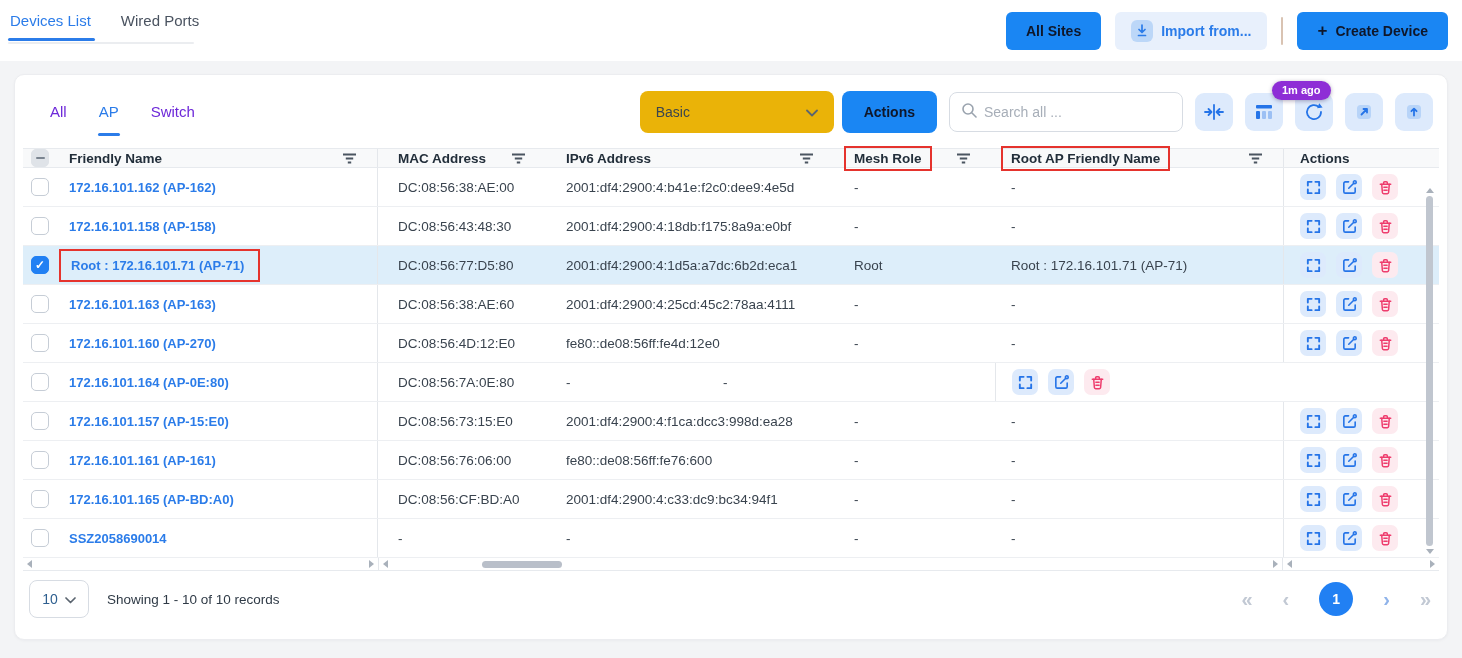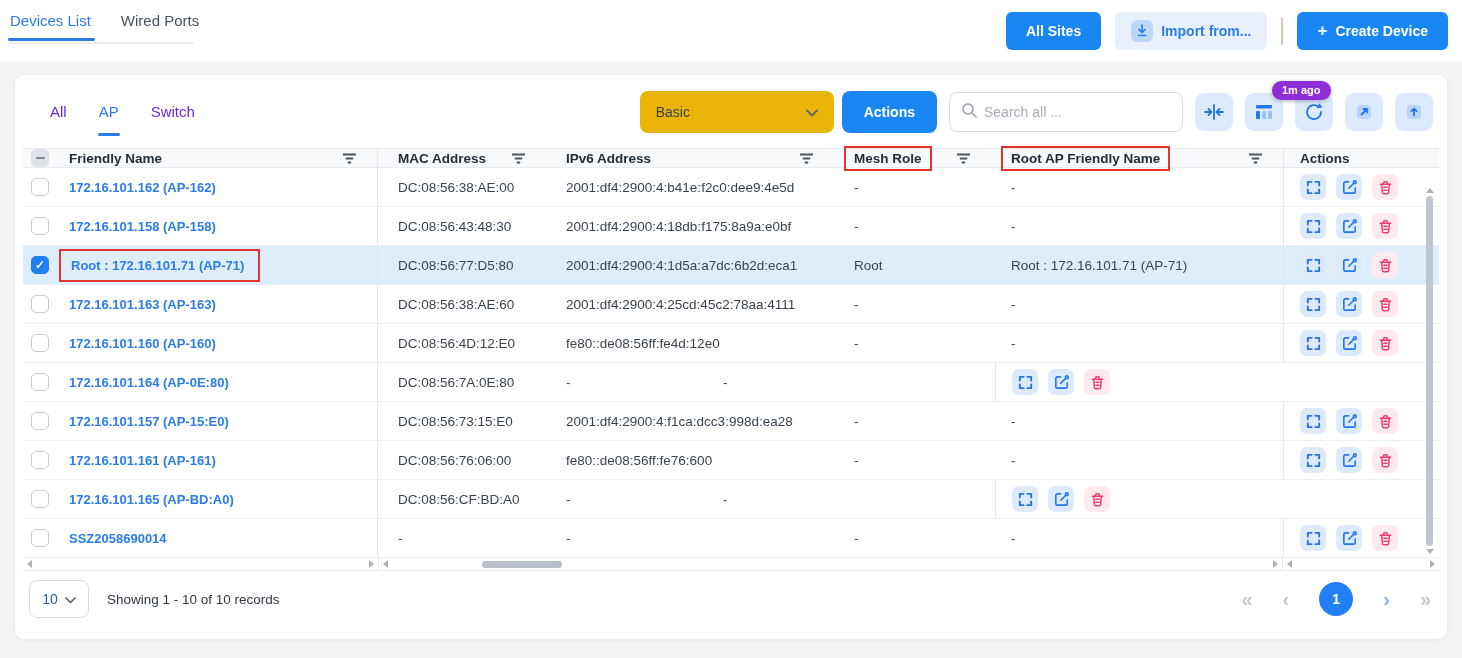--- a/index.html
+++ b/index.html
@@ -14,7 +14,7 @@
   .page-tab.active { color:#2b7ce9; }
   .page-tab.active::after { content:''; position:absolute; left:0; right:-2px; bottom:2px; height:3px; background:#2b7ce9; border-radius:3px; z-index:2; }
   .topbar-right { display:flex; align-items:center; gap:14px; }
-  .btn-blue { height:38px; border:none; border-radius:6px; background:#1a86f3; color:#ffffff; font-weight:bold; font-size:14px; padding:0 20px; display:flex; align-items:center; gap:8px; cursor:pointer; font-family:inherit; }
+  .btn-blue { height:38px; border:none; border-radius:6px; background:#1a86f3; color:#0f172a; font-weight:bold; font-size:14px; padding:0 20px; display:flex; align-items:center; gap:8px; cursor:pointer; font-family:inherit; }
   .btn-soft { height:38px; border:none; border-radius:6px; background:#e8f0fc; color:#2b7ce9; font-weight:bold; font-size:14px; padding:0 16px; display:flex; align-items:center; gap:8px; cursor:pointer; font-family:inherit; }
   .import-badge { width:22px; height:22px; border-radius:6px; background:#bcd7f8; display:flex; align-items:center; justify-content:center; }
   .top-divider { width:2px; height:28px; background:#d9c3b2; border-radius:2px; }

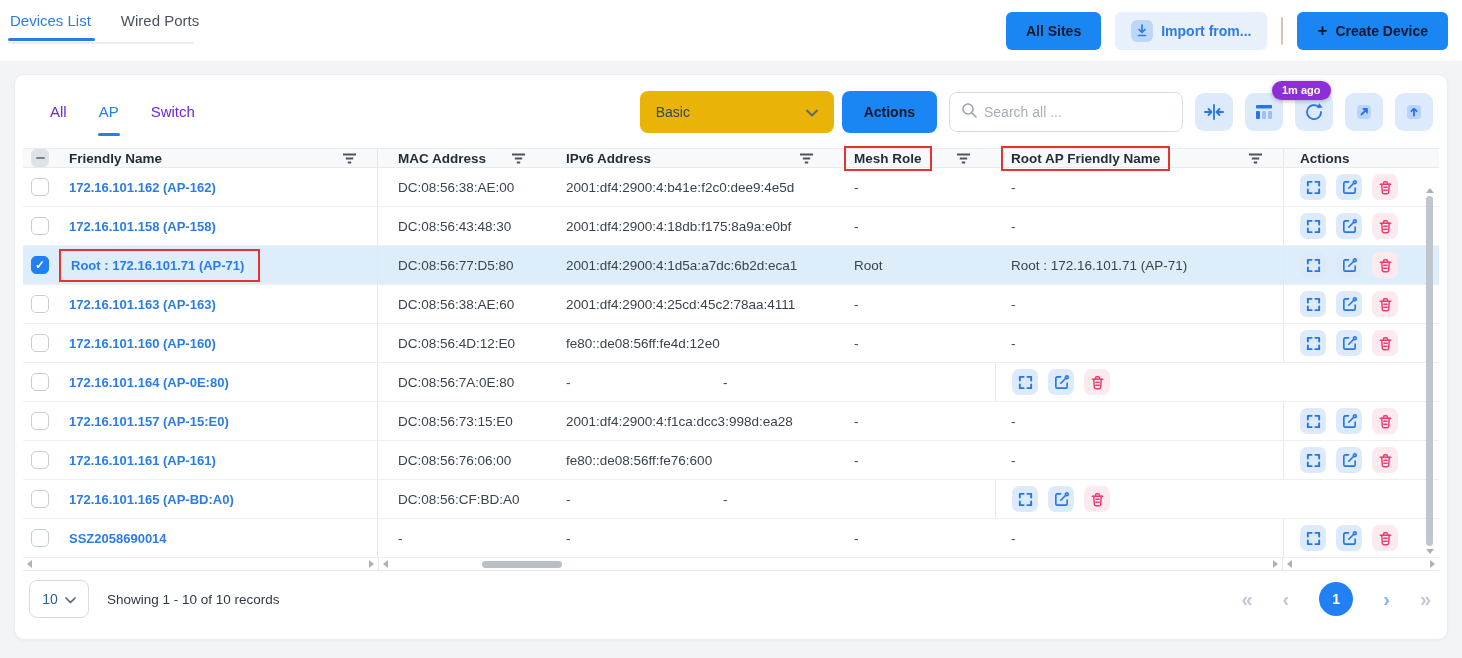--- a/index.html
+++ b/index.html
@@ -408,7 +408,7 @@
           </div>
     <div class="td col-name">
             <span class="name-wrap">
-              <a class="link">172.16.101.160 (AP-160)</a>
+              <a class="link">172.16.101.160 (AP-270)</a>
             </span>
           </div>
     <div class="td col-mac">DC:08:56:4D:12:E0</div>

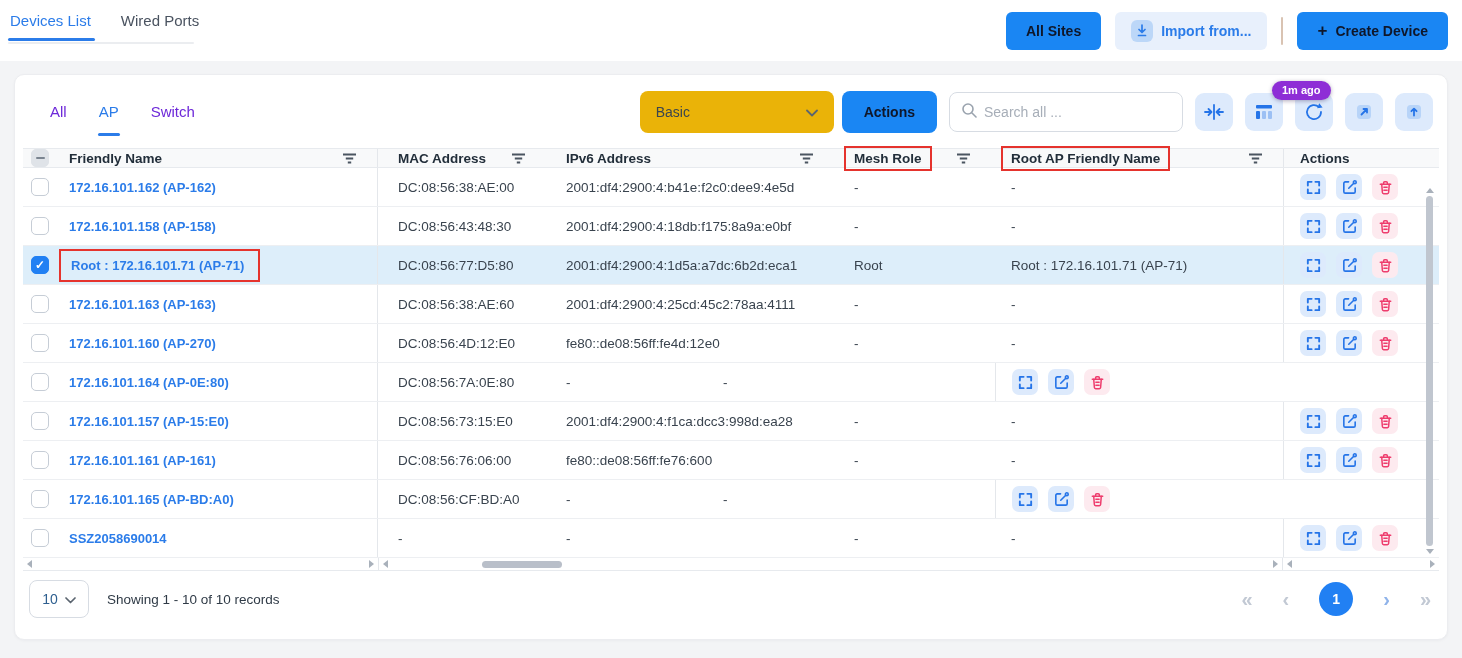--- a/index.html
+++ b/index.html
@@ -559,6 +559,7 @@
             </span>
           </div>
     <div class="td col-mac">DC:08:56:CF:BD:A0</div>
+    <div class="td col-ipv6">2001:df4:2900:4:c33:dc9:bc34:94f1</div>
     <div class="td col-mesh">-</div>
     <div class="td col-root">-</div>
     <div class="td col-actions">

